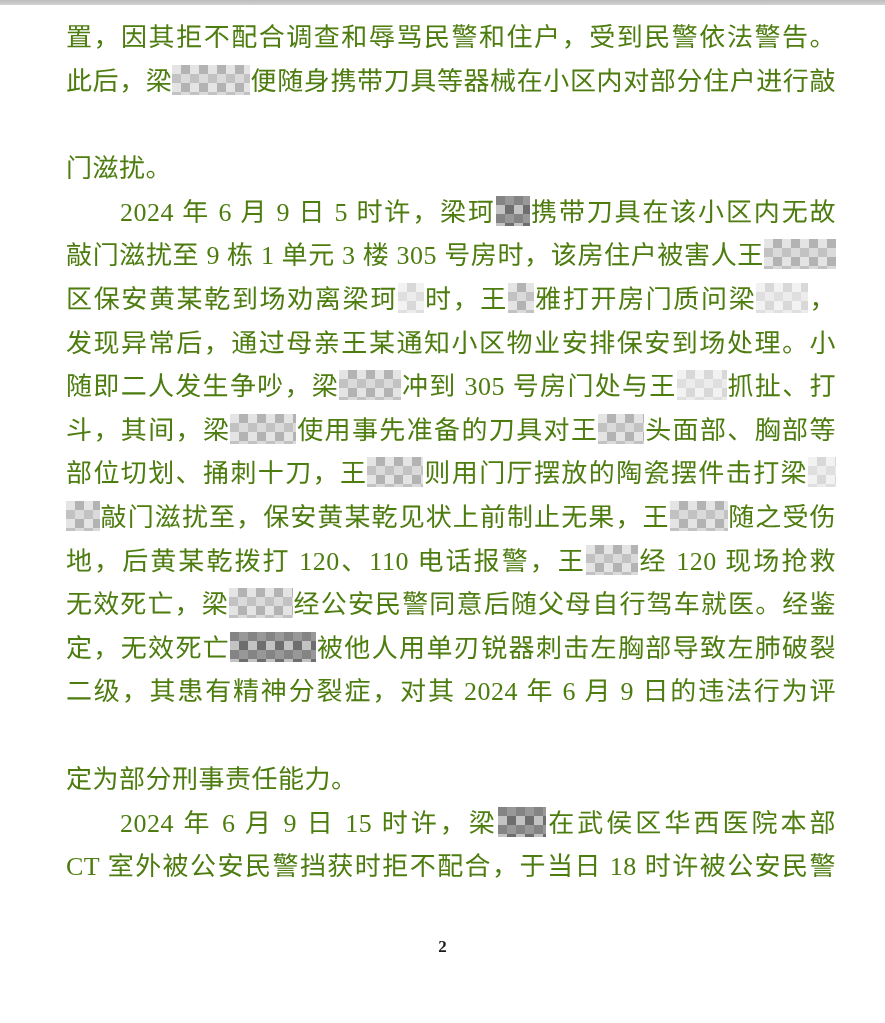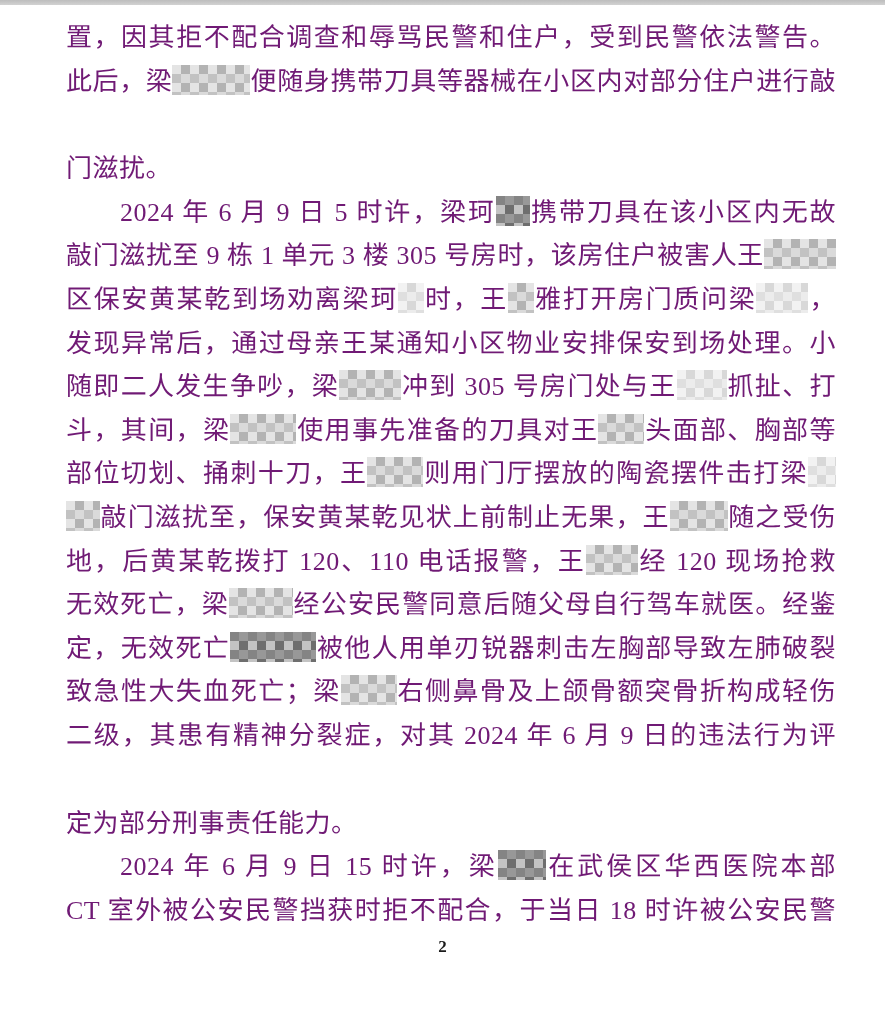--- a/index.html
+++ b/index.html
@@ -27,7 +27,7 @@
     left: 66px;
     top: 11px;
     width: 770px;
-    color: #701a75;
+    color: #4d7c0f;
   }
   .line {
     width: 770px;

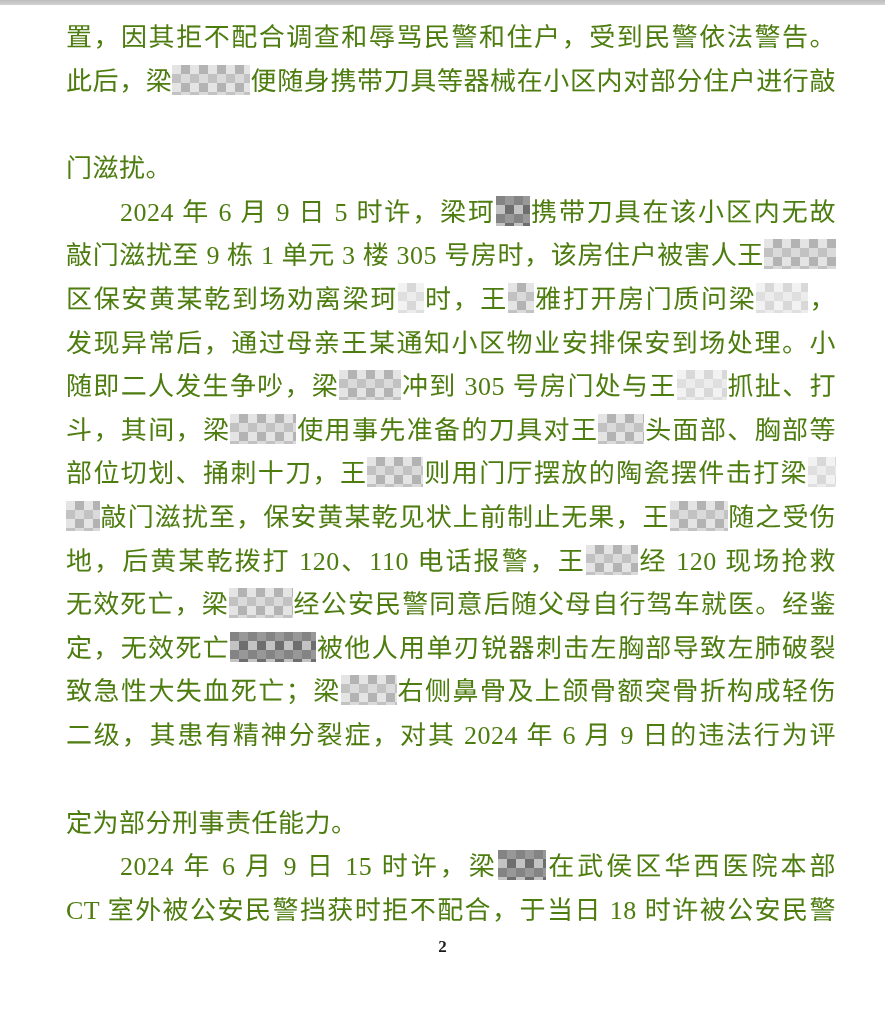--- a/index.html
+++ b/index.html
@@ -96,7 +96,6 @@
       <div class="line"><span class="run">地，后黄某乾拨打 120、110 电话报警，王</span><span class="redact mid" style="width: 52px;"></span><span class="run">经 120 现场抢救</span></div>
       <div class="line"><span class="run">无效死亡，梁</span><span class="redact mid" style="width: 64px;"></span><span class="run">经公安民警同意后随父母自行驾车就医。经鉴</span></div>
       <div class="line"><span class="run">定，无效死亡</span><span class="redact dark" style="width: 86px;"></span><span class="run">被他人用单刃锐器刺击左胸部导致左肺破裂</span></div>
-      <div class="line"><span class="run">致急性大失血死亡；梁</span><span class="redact mid" style="width: 56px;"></span><span class="run">右侧鼻骨及上颌骨额突骨折构成轻伤</span></div>
       <div class="line"><span class="run">二级，其患有精神分裂症，对其 2024 年 6 月 9 日的违法行为评</span></div>
       <div class="line no-fill"><span class="run">定为部分刑事责任能力。</span></div>
       <div class="line indent"><span class="run">2024 年 6 月 9 日 15 时许，梁</span><span class="redact dark" style="width: 48px;"></span><span class="run">在武侯区华西医院本部</span></div>

